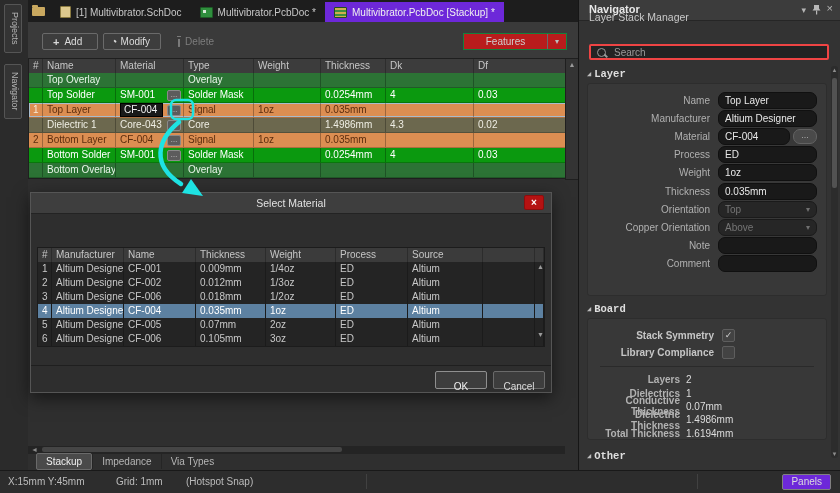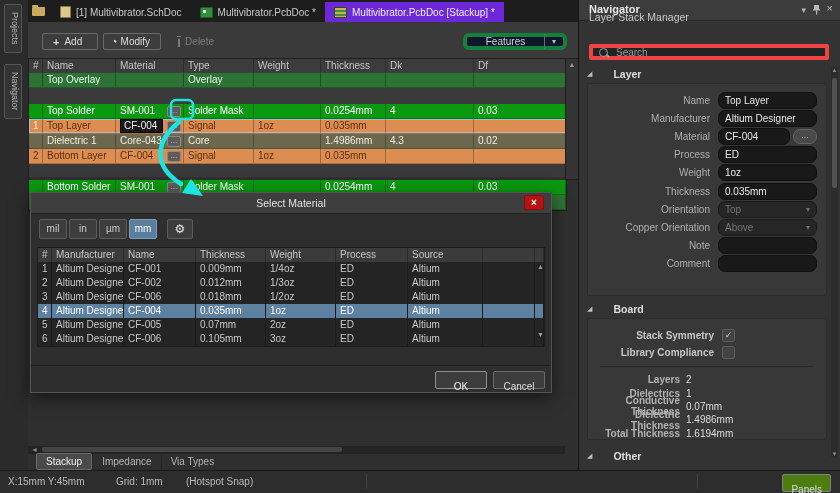--- a/index.html
+++ b/index.html
@@ -41,7 +41,7 @@
   .trash-ic{position:relative;width:7px;height:7px;border:1px solid #7a7a7a;border-top:none;border-radius:0 0 1px 1px;margin-top:2px;}
   .trash-ic::before{content:"";position:absolute;top:-3px;left:-2px;right:-2px;height:1.5px;background:#7a7a7a;}
   .features{position:absolute;top:11px;left:435px;width:104px;height:17px;box-sizing:border-box;display:flex;align-items:center;
-    background:#0f172a;border:4px solid #15803d;border-radius:6px;color:#cfcfcf;}
+    background:#b91c1c;border:1px solid #15803d;border-radius:0;color:#cfcfcf;}
   .features .flabel{flex:1;text-align:center;}
   .features .fsplit{width:18px;text-align:center;border-left:1px solid #6a6a6a;color:#bdbdbd;font-size:8px;line-height:15px;}
 

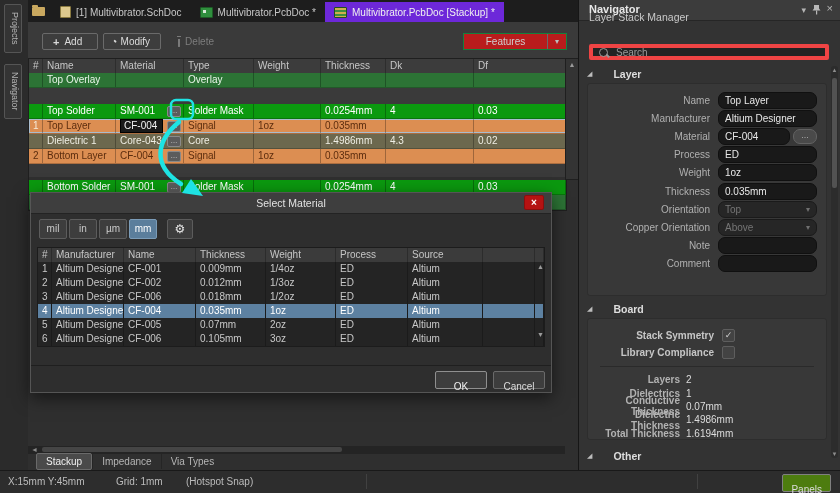--- a/index.html
+++ b/index.html
@@ -116,7 +116,7 @@
   .hic.pin{right:19px;top:4px;}
   .hic.close{right:7px;font-size:11px;top:3px;}
   .psub{position:absolute;left:10px;top:11px;color:#c9c9c9;font-size:10.5px;}
-  .searchbox{position:absolute;left:10px;top:44px;width:240px;height:16px;background:#232323;border:4px solid #ef4444;
+  .searchbox{position:absolute;left:10px;top:44px;width:240px;height:16px;background:#232323;border:2px solid #ef4444;
     border-radius:2px;display:flex;align-items:center;gap:6px;padding:0 6px;box-sizing:border-box;}
   .search-ic{position:relative;width:7px;height:7px;border:1.5px solid #999;border-radius:50%;flex:none;}
   .search-ic::after{content:"";position:absolute;width:4px;height:1.5px;background:#999;transform:rotate(45deg);right:-3px;bottom:-1px;}

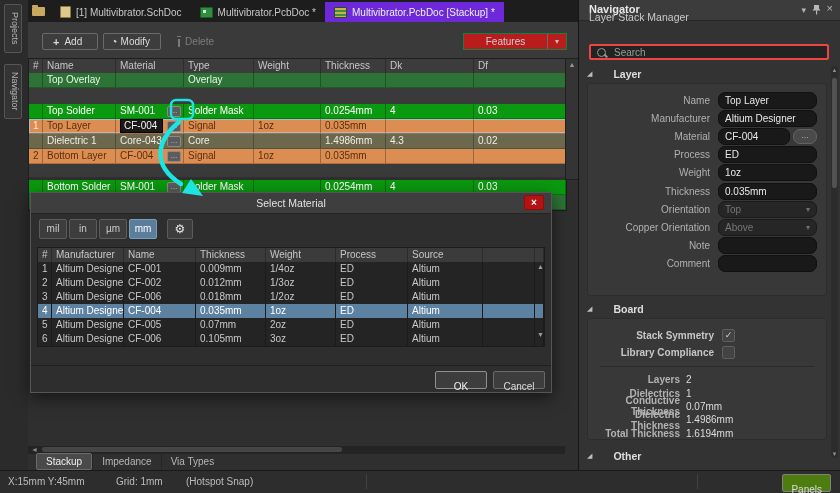--- a/index.html
+++ b/index.html
@@ -123,7 +123,7 @@
   .searchbox input{background:transparent;border:none;outline:none;color:#bdbdbd;font-size:10px;width:180px;
     font-family:"Liberation Sans",sans-serif;}
   .searchbox input::placeholder{color:#9a9a9a;}
-  .sechdr{position:absolute;left:8px;display:flex;align-items:center;gap:21px;color:#dedede;font-weight:bold;font-size:10.5px;}
+  .sechdr{position:absolute;left:8px;display:flex;align-items:center;gap:3px;color:#dedede;font-weight:bold;font-size:10.5px;font-family:Liberation Mono, monospace;}
   .sechdr .tri{color:#bdbdbd;font-size:7px;font-weight:normal;}
   .secbody{position:absolute;left:8px;width:240px;background:#383838;border:1px solid #2d2d2d;border-radius:3px;box-sizing:border-box;}
   .layer-hdr{top:68px;}

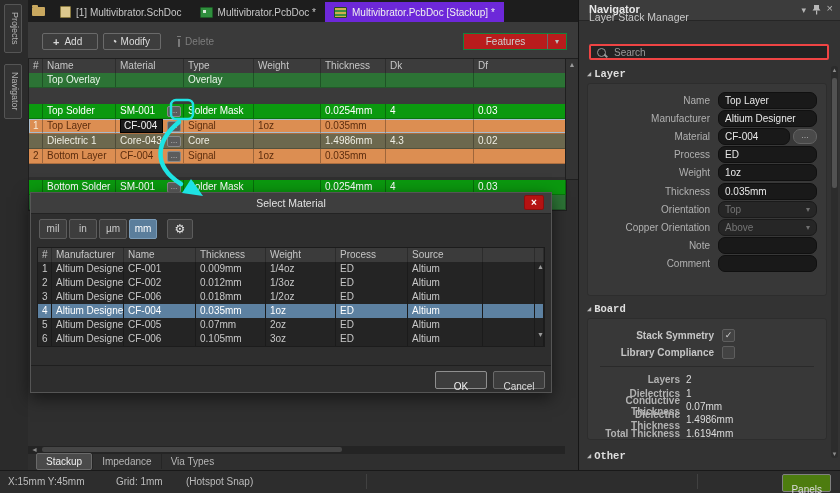--- a/index.html
+++ b/index.html
@@ -53,7 +53,7 @@
   .srow{height:15px;border-bottom:1px solid rgba(0,0,0,0.22);box-sizing:border-box;}
   .c{padding-left:4px;line-height:14px;font-size:10px;white-space:nowrap;overflow:hidden;border-right:1px solid rgba(0,0,0,0.28);}
   .srow.overlay{background:#2c7335;color:#eaf6ea;}
-  .srow.solder{background:#0b990f;color:#fff;margin-top:16px;}
+  .srow.solder{background:#0b990f;color:#fff;}
   .srow.copper{background:#dc8e52;color:#5c2d0e;}
   .srow.dielectric{background:#6c684e;color:#efeee4;}
   .srow.selected{box-shadow:inset 0 0 0 1px #a9bccd;}

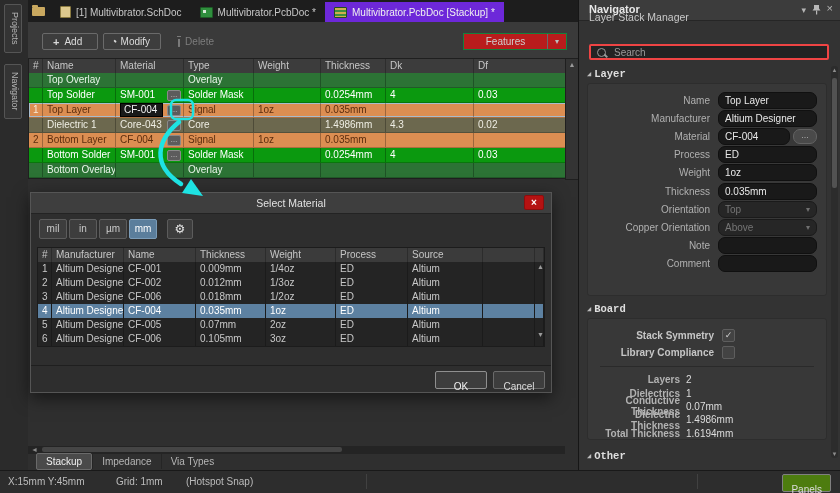--- a/index.html
+++ b/index.html
@@ -335,13 +335,6 @@
       <span class="t">Select Material</span>
       <button class="dlg-close">×</button>
     </div>
-    <div class="unitbar">
-      <button class="ubtn">mil</button>
-      <button class="ubtn">in</button>
-      <button class="ubtn">µm</button>
-      <button class="ubtn selected">mm</button>
-      <button class="gearbtn">⚙</button>
-    </div>
 
     <div class="dtable">
       <div class="dhead">

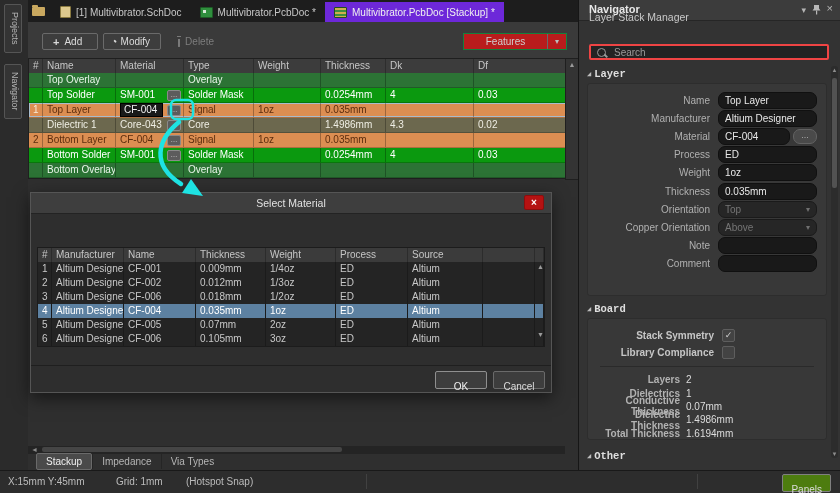--- a/index.html
+++ b/index.html
@@ -159,7 +159,7 @@
   .sb-pos{left:8px;} .sb-grid{left:116px;} .sb-snap{left:186px;}
   .sb-div{position:absolute;top:3px;width:1px;height:15px;background:#414141;}
   .sb-div.d1{left:366px;} .sb-div.d2{left:697px;}
-  .panels-btn{position:absolute;right:9px;top:3px;height:16px;padding:8px 8px;background:#4d7c0f;border:1px solid #808080;
+  .panels-btn{position:absolute;right:9px;top:3px;height:16px;padding:0 8px;background:#6d28d9;border:1px solid #808080;
     border-radius:2px;color:#ddd;font-size:10px;line-height:14px;box-sizing:border-box;}
 </style>
 </head>

